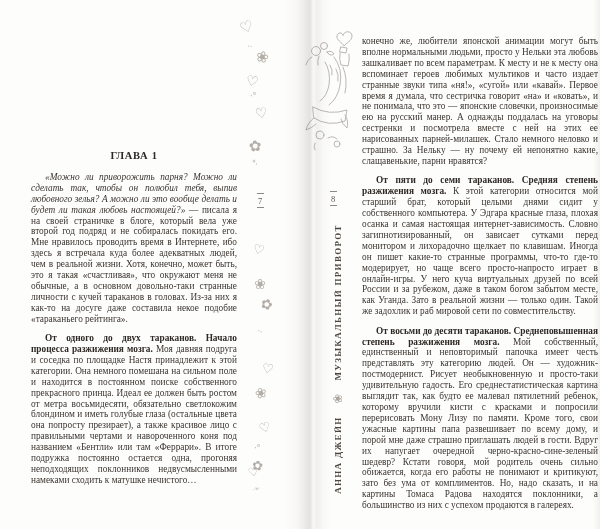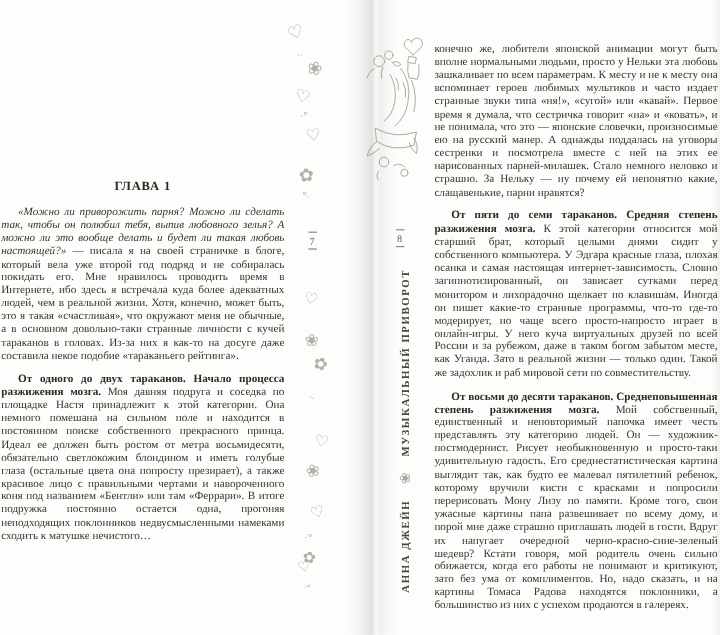--- a/index.html
+++ b/index.html
@@ -24,7 +24,7 @@
   .edge-right { position:absolute; right:0; top:0; width:7px; height:529px; pointer-events:none;
     background:linear-gradient(90deg, rgba(0,0,0,0), rgba(0,0,0,0.05)); }
   .textblock { position:absolute; color:var(--text,#3a342e); font-size:9.3px; line-height:10.9px; text-align:justify; }
-  .left-tb { left:1px; top:151px; width:236px; }
+  .left-tb { left:1px; top:151px; width:236px;padding-left:30px; }
   .right-tb { left:62px; top:36px; width:236px; }
   .chapter { font-size:10.5px; font-weight:bold; text-align:center; letter-spacing:0.7px;
     color:var(--heading,#2e2a26); margin-bottom:10px; }

